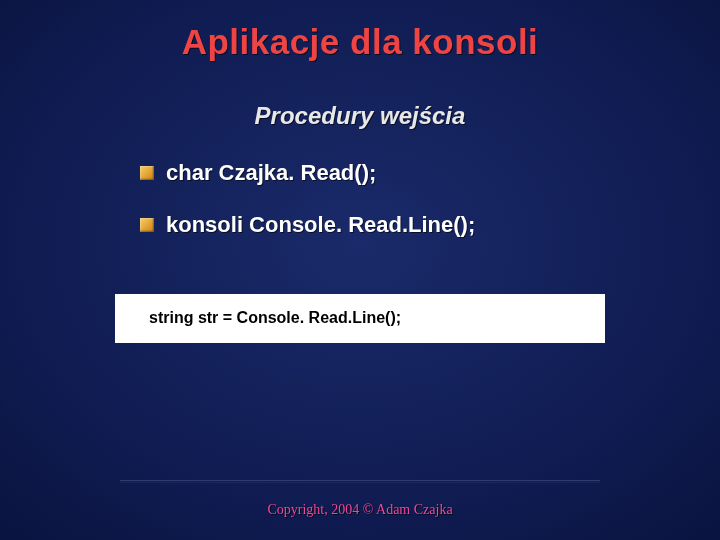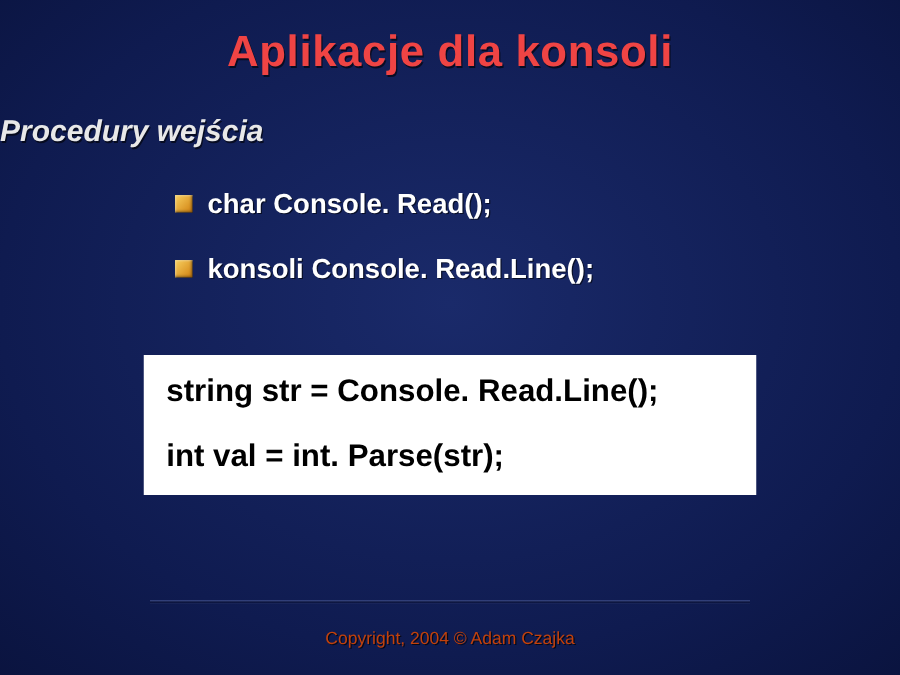--- a/index.html
+++ b/index.html
@@ -23,8 +23,8 @@
     font-weight: bold;
     font-style: italic;
     font-size: 24px;
-    text-align: left;
-    margin-top: 30px;
+    text-align: center;
+    margin-top: 40px;
     text-shadow: 1px 1px 0 rgba(0,0,0,0.6);
   }
   .bullets {

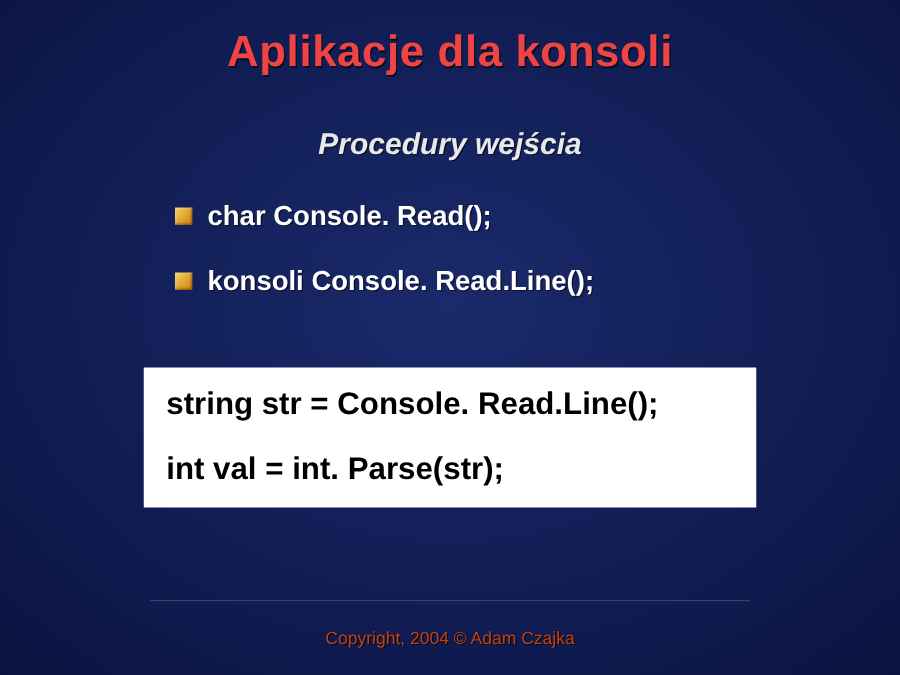--- a/index.html
+++ b/index.html
@@ -93,7 +93,7 @@
 <div class="bullets">
   <div class="bullet-row">
     <div class="bullet-icon"></div>
-    <div class="bullet-text">char Console. Read();</div>
+    <div class="bullet-text">char Czajka. Read();</div>
   </div>
   <div class="bullet-row">
     <div class="bullet-icon"></div>

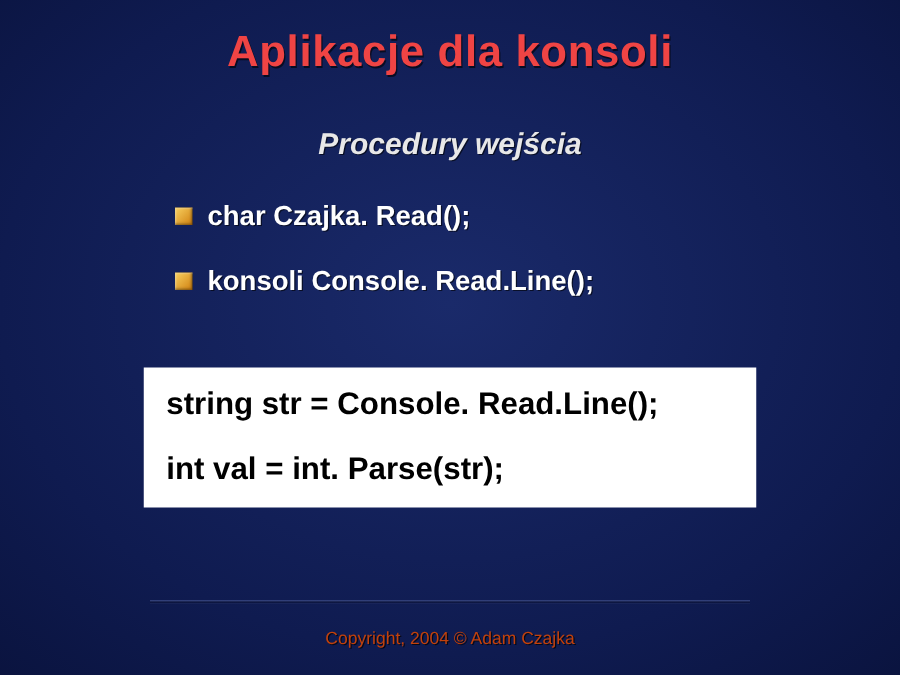--- a/index.html
+++ b/index.html
@@ -58,8 +58,9 @@
   .code-line {
     color: #000000;
     font-weight: bold;
-    font-size: 25px;
+    font-size: 16px;
     line-height: 1.2;
+    margin-left: 16px;
   }
   .code-line + .code-line {
     margin-top: 22px;

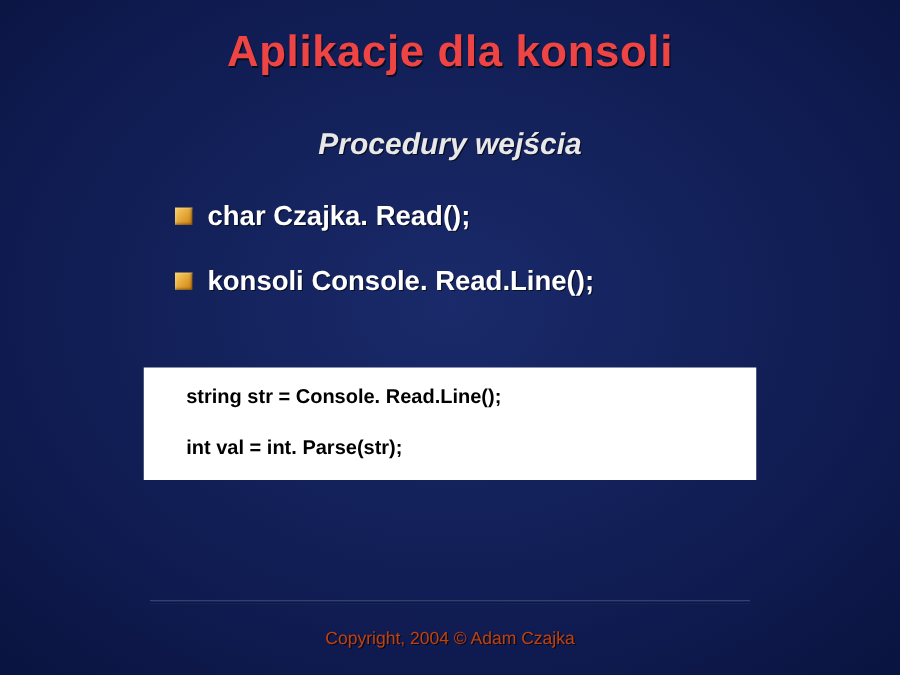--- a/index.html
+++ b/index.html
@@ -104,7 +104,6 @@
 
 <div class="code-box">
   <div class="code-line">string str = Console. Read.Line();</div>
-  <div class="code-line">int val = int. Parse(str);</div>
 </div>
 
 <div class="divider"></div>

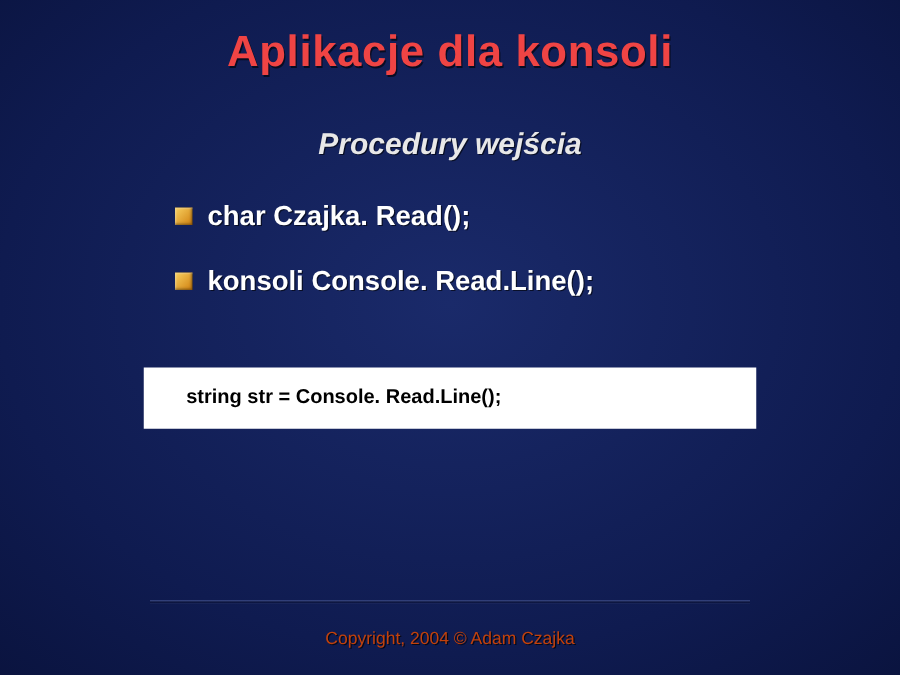--- a/index.html
+++ b/index.html
@@ -79,9 +79,10 @@
     bottom: 22px;
     width: 100%;
     text-align: center;
-    color: #c2410c;
+    color: #ec4899;
     font-size: 14px;
     text-shadow: 1px 1px 0 rgba(0,0,0,0.7);
+    font-family: Liberation Serif, serif;
   }
 </style>
 </head>

